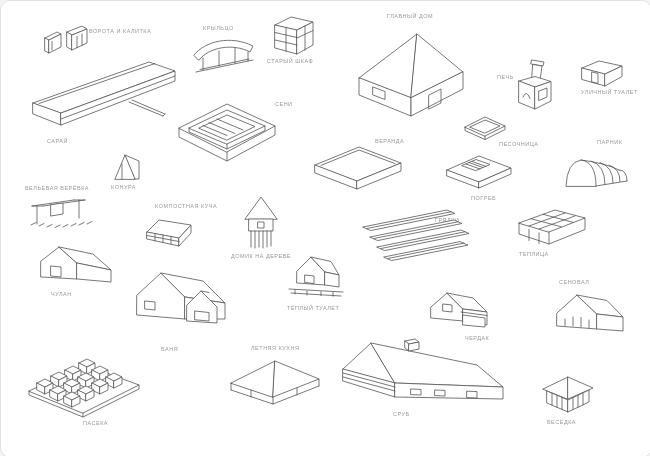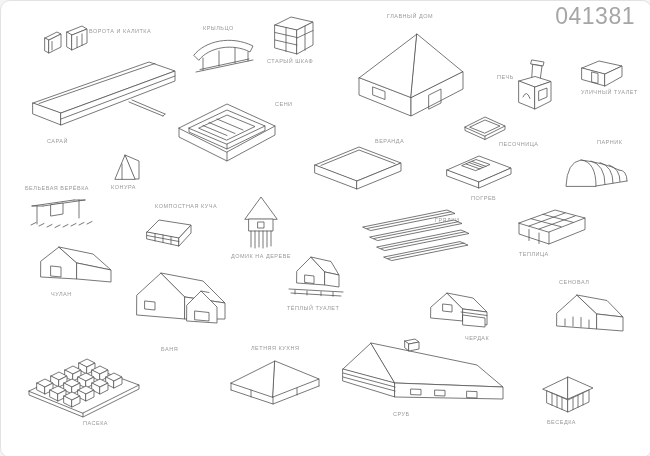--- a/index.html
+++ b/index.html
@@ -29,7 +29,6 @@
 
 <div class="page">
 
-  <div class="code">041381</div>
 
   <div class="item" style="left:32px;top:18px;width:115px;height:46px">
     <svg class="art" width="58" height="38" style="left:8px;top:4px" viewBox="0 0 58 38">

